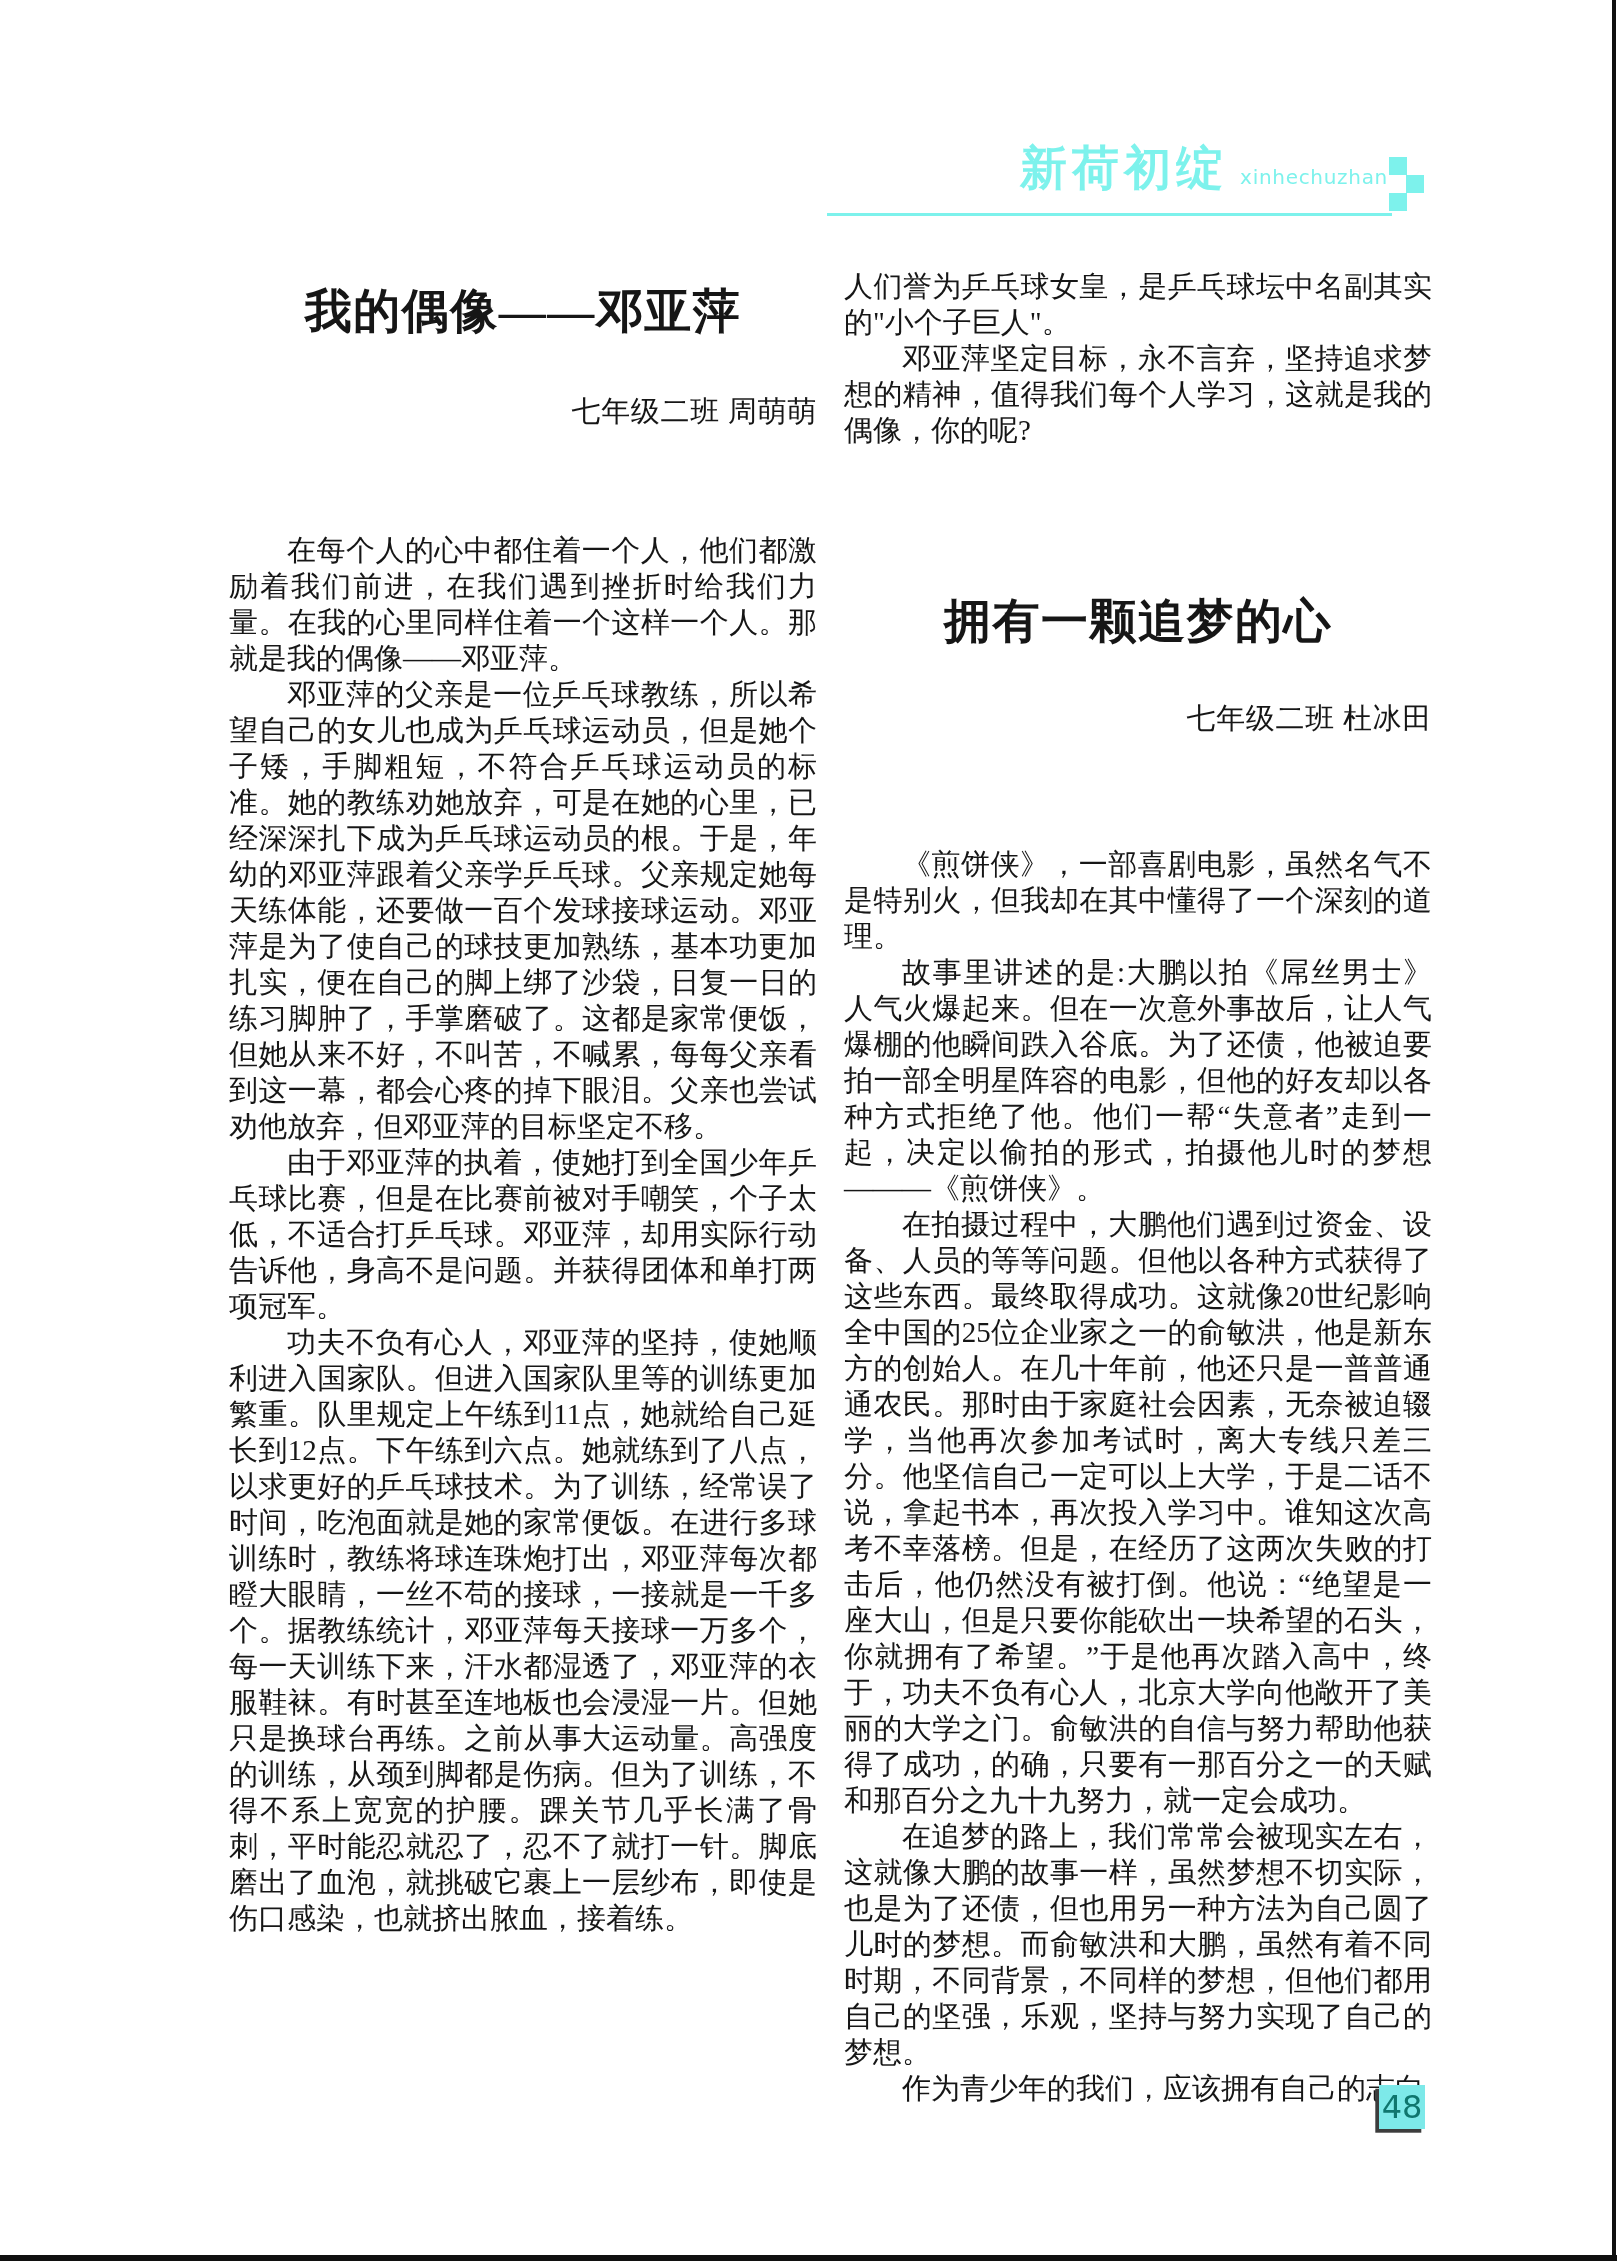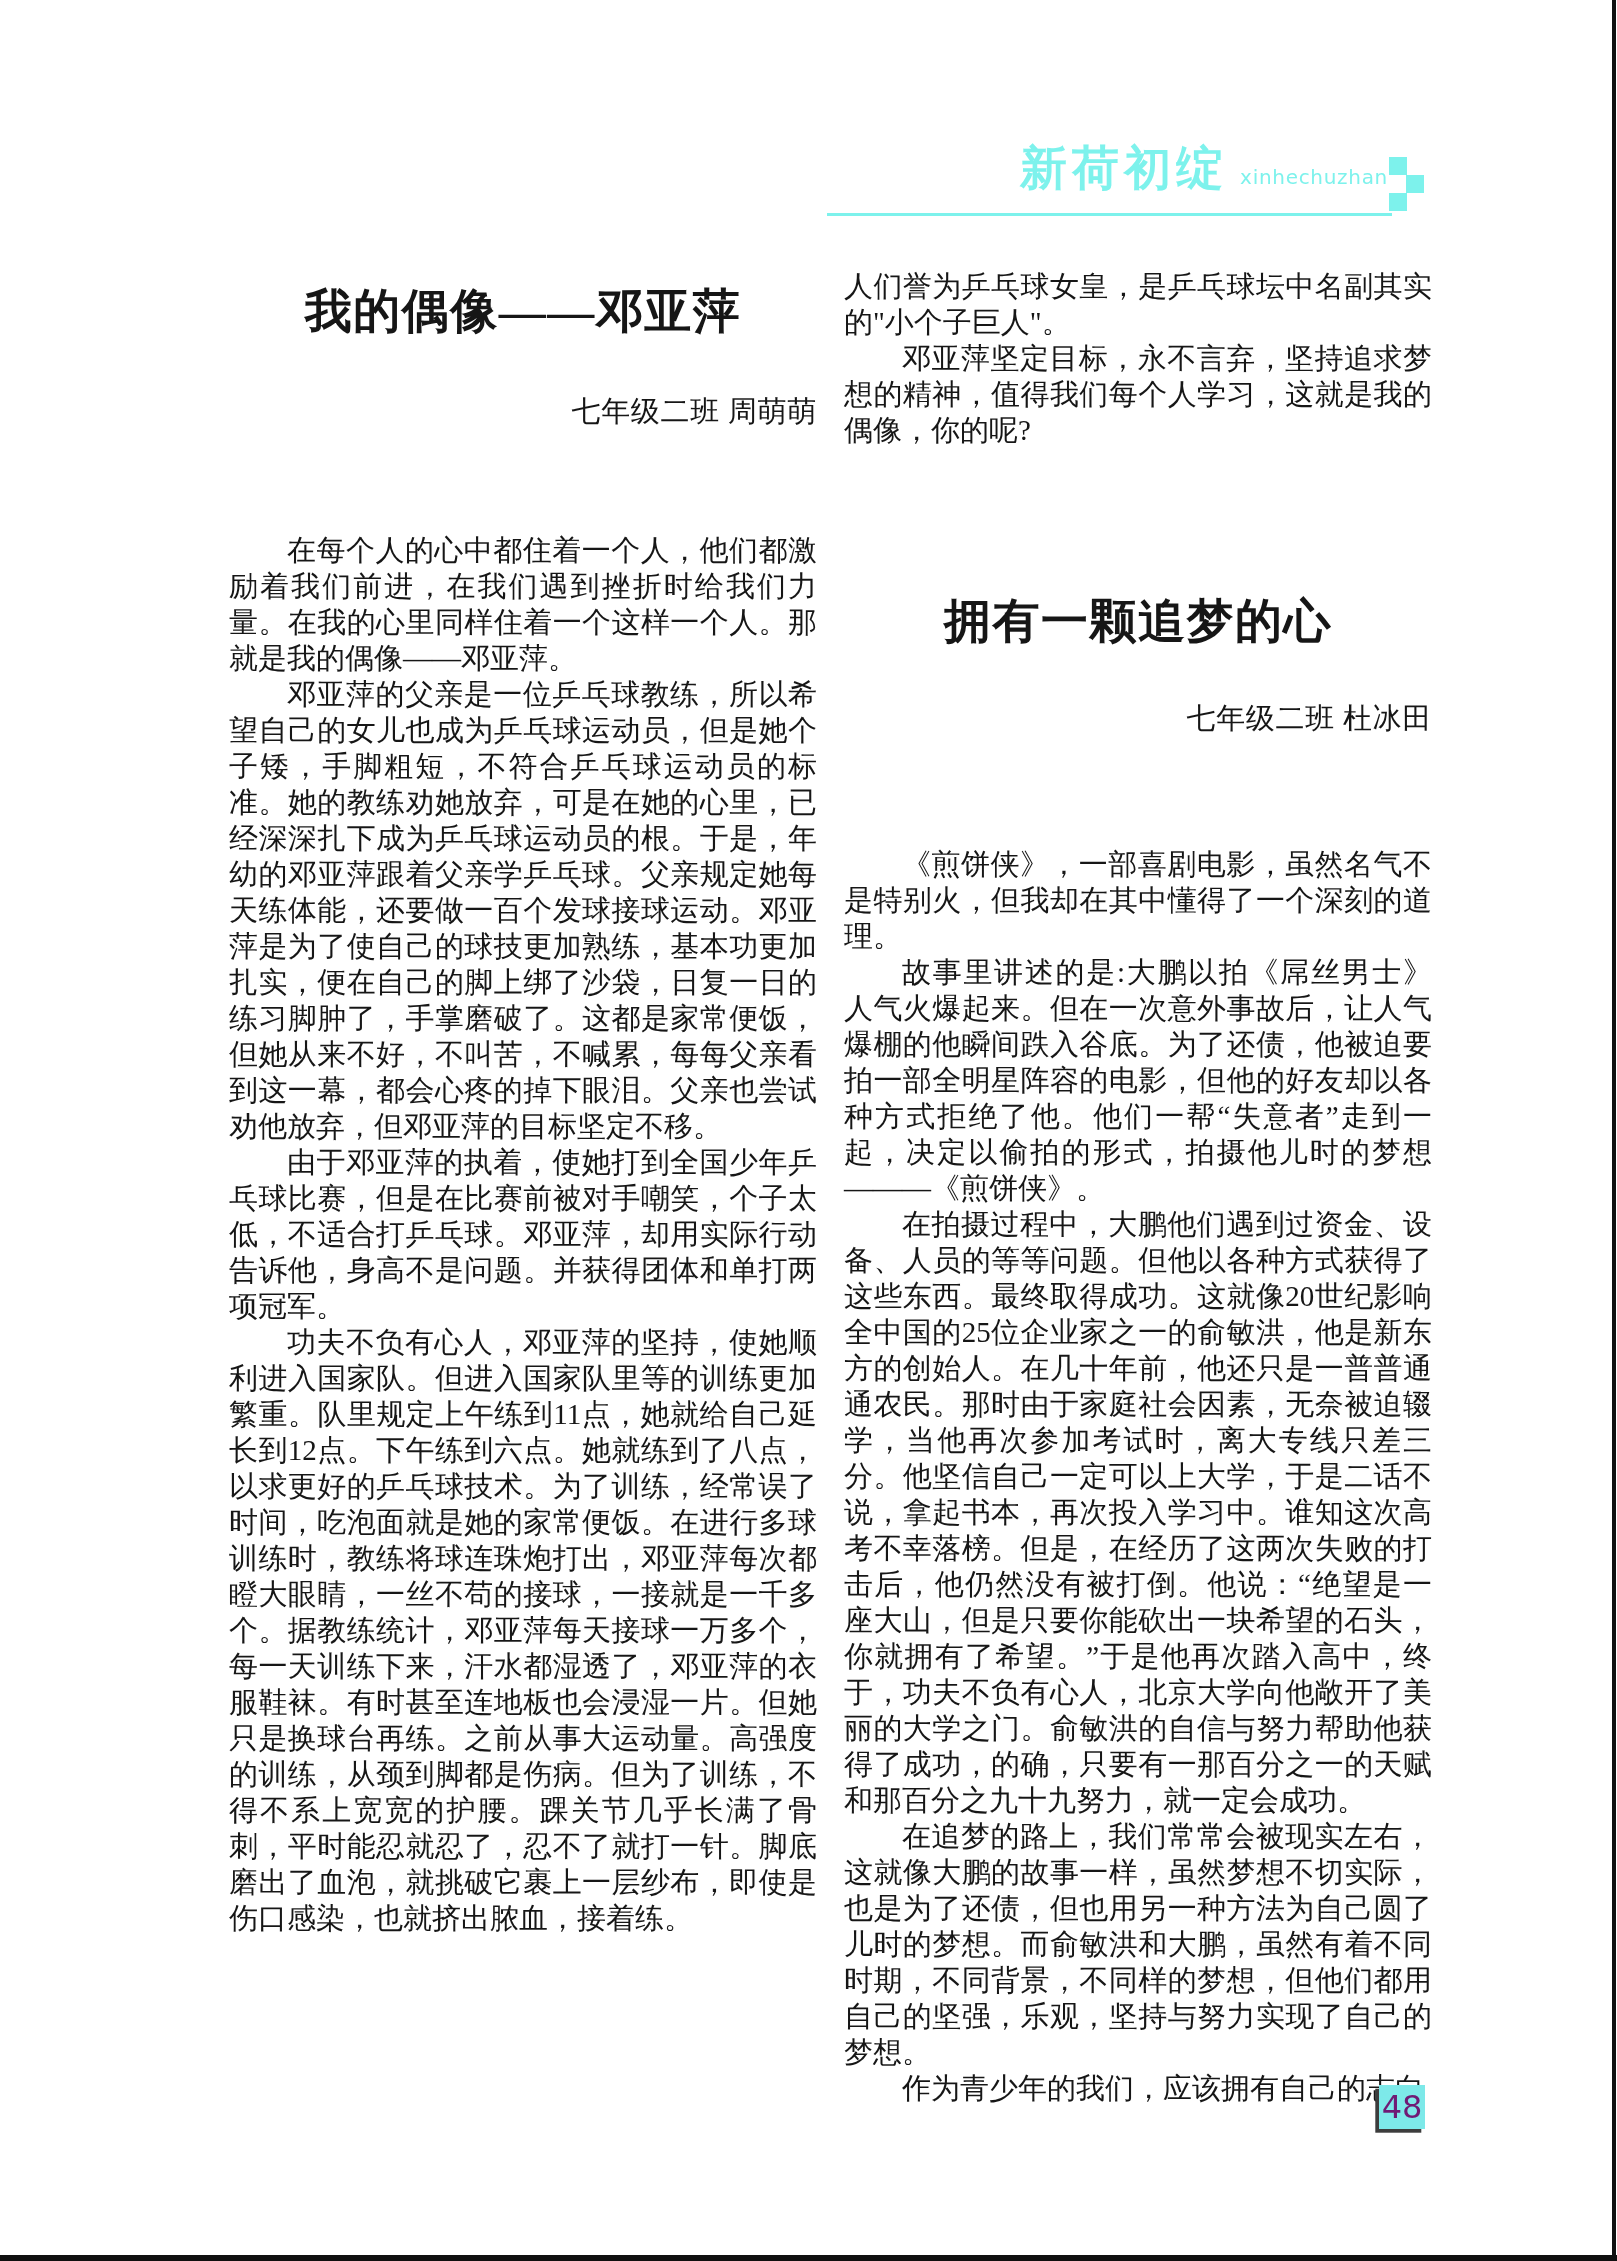--- a/index.html
+++ b/index.html
@@ -50,7 +50,7 @@
   }
   .page-badge span{
     font-family:"DejaVu Sans","Liberation Sans",sans-serif;
-    font-size:32px;line-height:1;color:#701a75;text-align:center;
+    font-size:32px;line-height:1;color:#0f766e;text-align:center;
   }
   
   .border-right{position:absolute;top:0;left:1612px;width:3.7px;height:2261px;background:#101010;}

